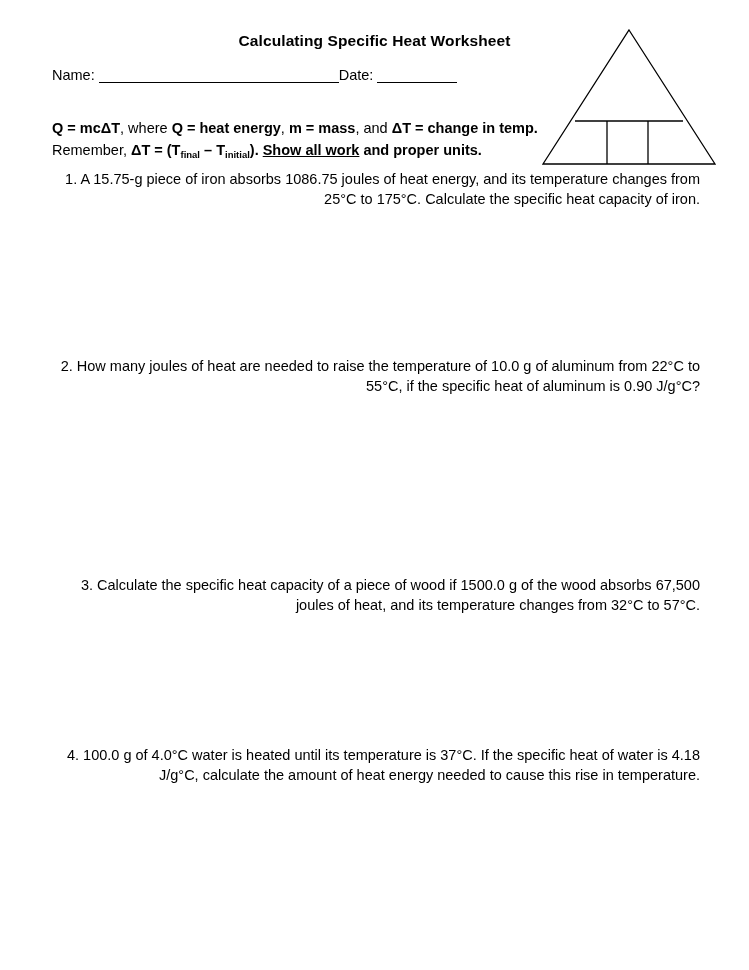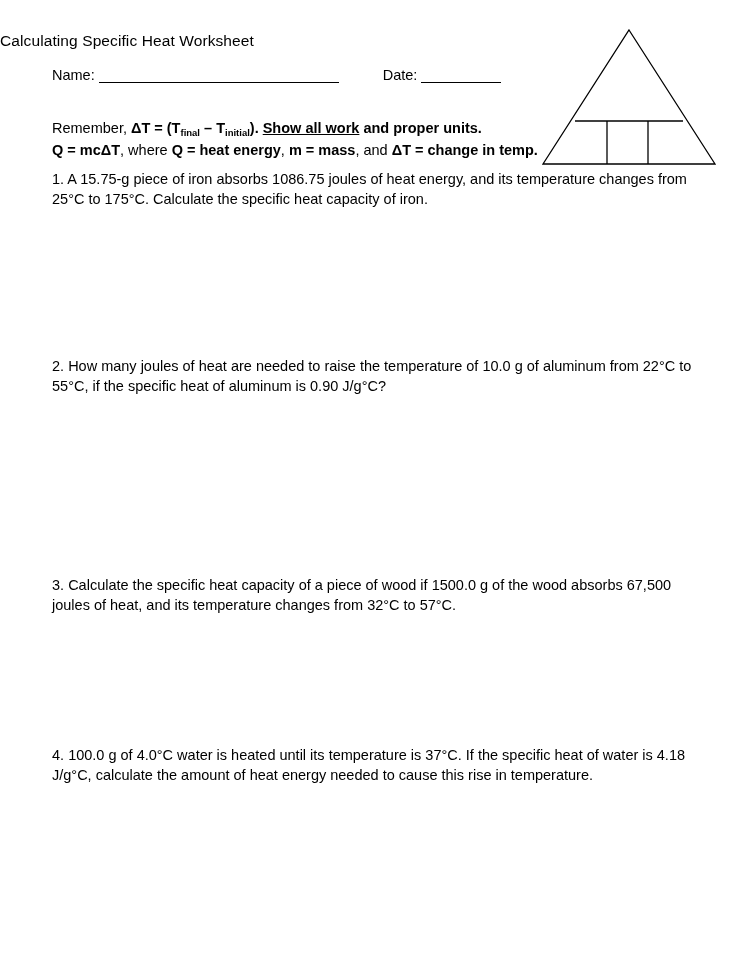--- a/index.html
+++ b/index.html
@@ -26,8 +26,10 @@
     left: 0;
     top: 32px;
     width: 749px;
+    text-align: center;
     font-size: 15.5px;
     letter-spacing: 0.1px;
+    font-weight: bold;
   }
   .name-row {
     position: absolute;

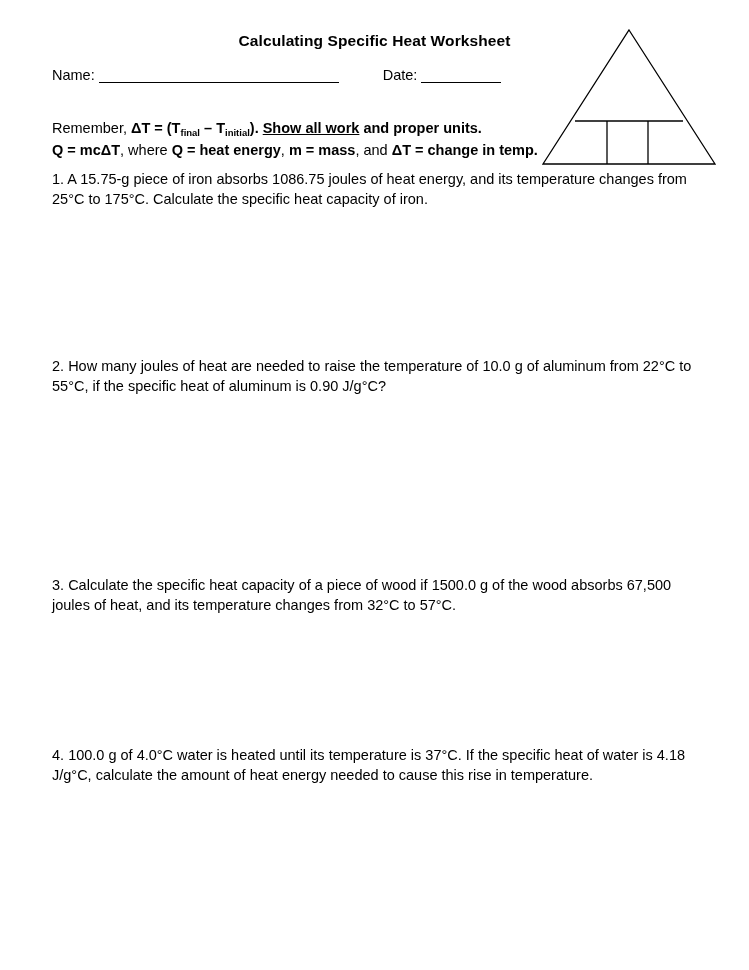--- a/index.html
+++ b/index.html
@@ -52,7 +52,6 @@
   }
   .date-label {
     display: inline-block;
-    margin-left: 44px;
   }
   .blank-short {
     display: inline-block;

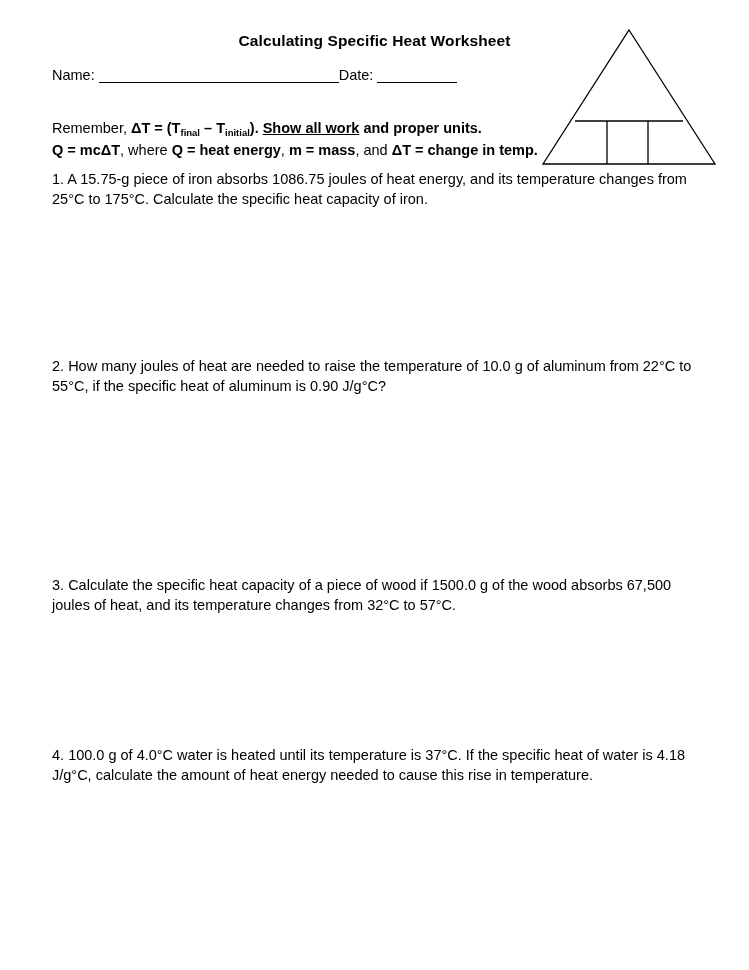--- a/index.html
+++ b/index.html
@@ -121,8 +121,8 @@
   </div>
 
   <div class="formula-block">
+    <div><b><span>Q = mc</span><span>Δ</span><span>T</span></b><span>, where </span><b>Q = heat energy</b><span>, </span><b>m = mass</b><span>, and </span><b><span>Δ</span><span>T = change in temp.</span></b></div>
     <div><span>Remember, </span><b><span>Δ</span><span>T = (T</span><sub>final</sub><span> – T</span><sub>initial</sub><span>).  </span><span class="u">Show all work</span><span> and proper units.</span></b></div>
-    <div><b><span>Q = mc</span><span>Δ</span><span>T</span></b><span>, where </span><b>Q = heat energy</b><span>, </span><b>m = mass</b><span>, and </span><b><span>Δ</span><span>T = change in temp.</span></b></div>
   </div>
 
   <div class="q q1">

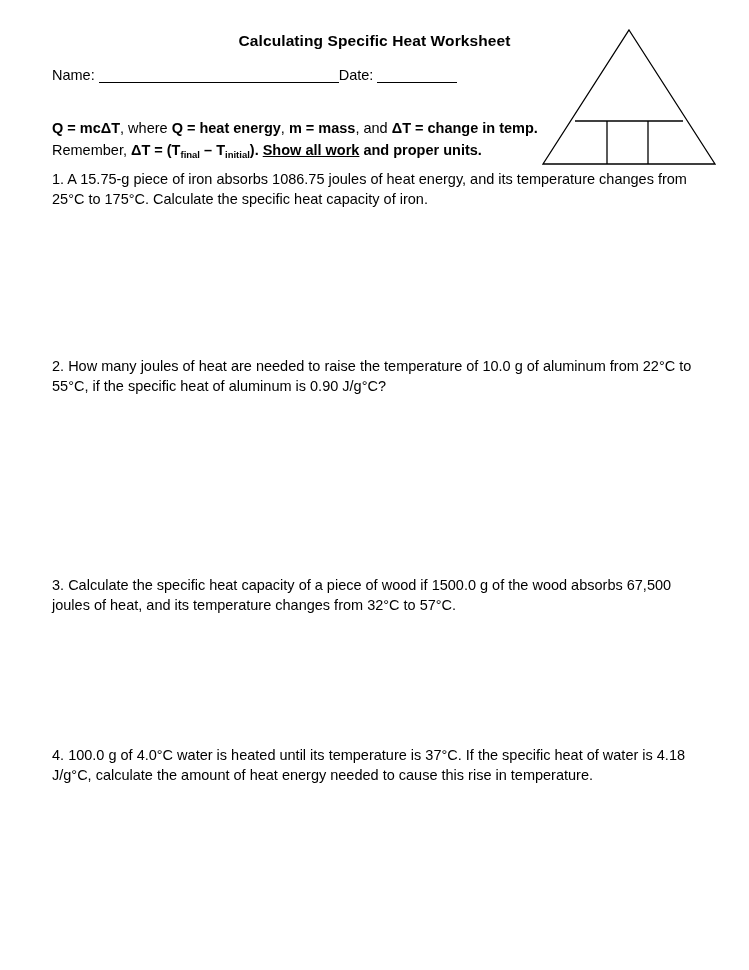--- a/index.html
+++ b/index.html
@@ -94,6 +94,7 @@
     width: 648px;
     font-size: 14.5px;
     line-height: 1.35;
+    text-align: right;
   }
   .q1 { top: 170px; }
   .q2 { top: 357px; }

